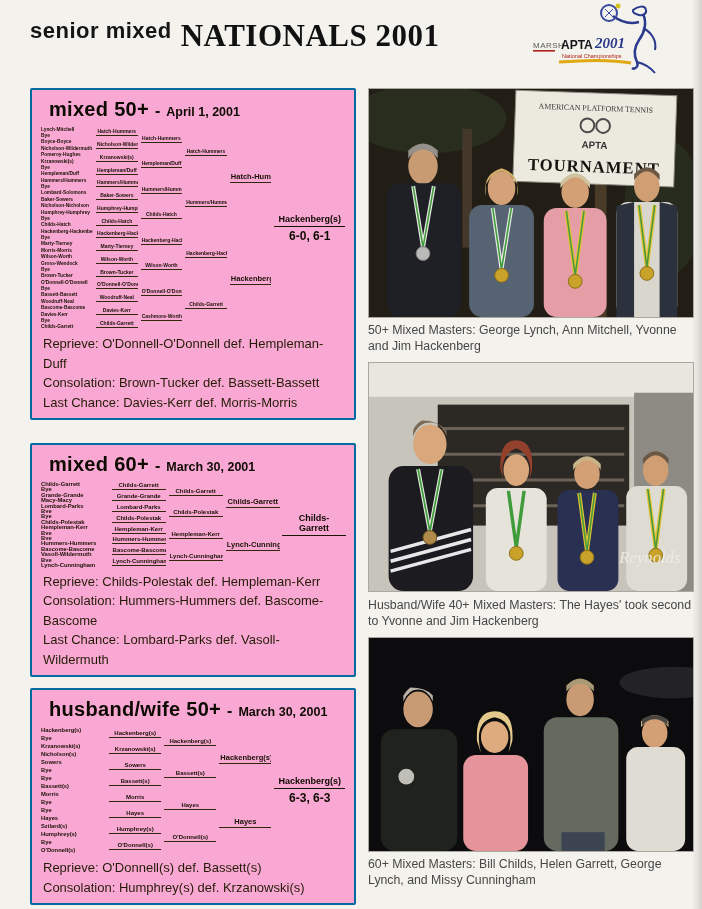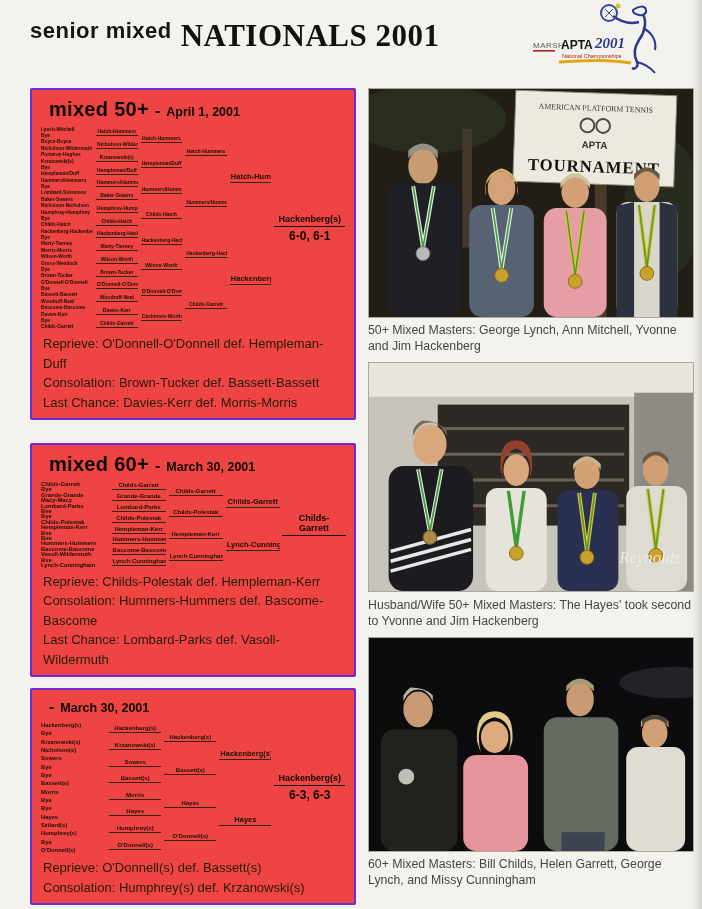--- a/index.html
+++ b/index.html
@@ -19,7 +19,7 @@
   
   .bracket-box{
     position:absolute;left:30px;width:326px;
-    background:#ef4444;border:2px solid #6d28d9;border-radius:2px;
+    background:#f9a8d4;border:2px solid #0369a1;border-radius:2px;
     box-sizing:border-box;padding:7px 9px 6px 9px;
     display:flex;flex-direction:column;
   }

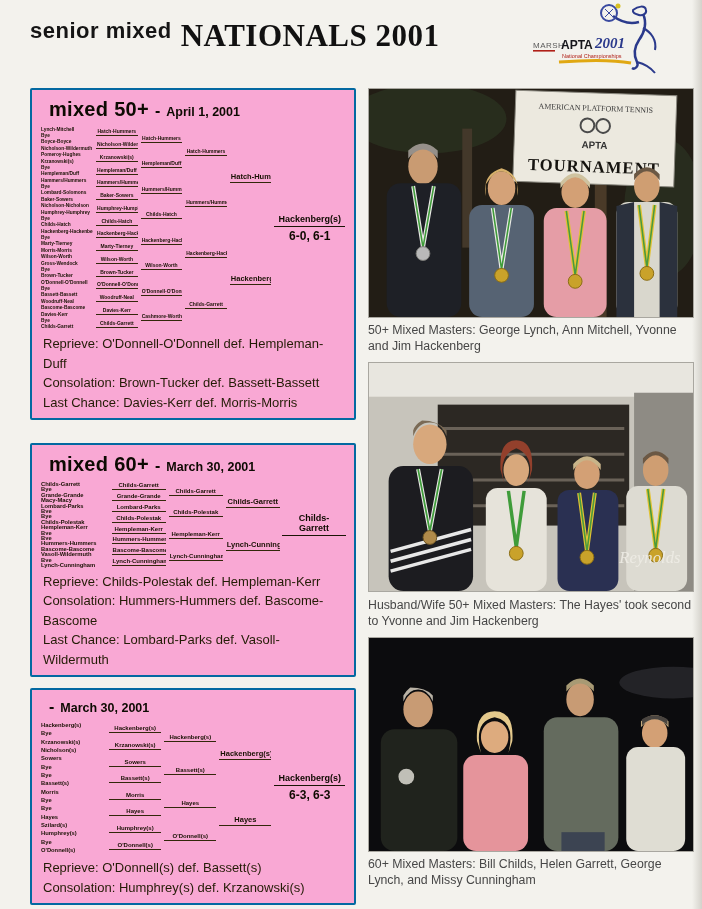--- a/index.html
+++ b/index.html
@@ -400,7 +400,7 @@
     <text x="255" y="202" font-size="17" font-style="italic" fill="#efede6" opacity="0.9" font-family="Liberation Serif, serif">Reynolds</text>
   </svg>
 </div>
-<div class="caption c2">Husband/Wife 50+ Mixed Masters: The Hayes' took second to Yvonne and Jim Hackenberg</div>
+<div class="caption c2">Husband/Wife 40+ Mixed Masters: The Hayes' took second to Yvonne and Jim Hackenberg</div>
 
 <div class="photo p3">
   <svg viewBox="0 0 330 215" preserveAspectRatio="none">

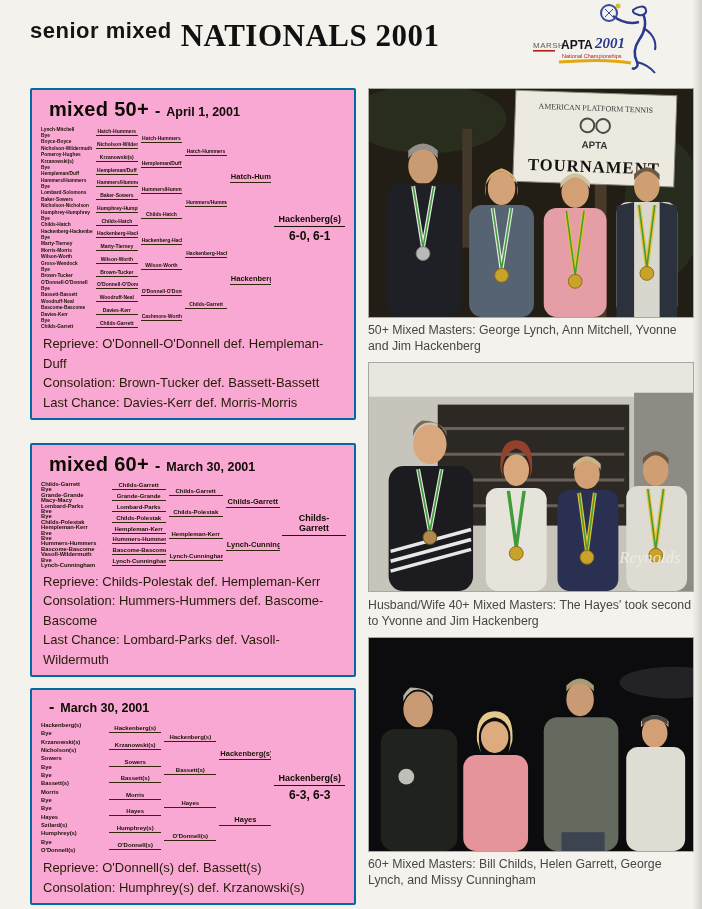--- a/index.html
+++ b/index.html
@@ -237,6 +237,7 @@
 
 <section class="bracket-box b3">
   <div class="b-title">
+    <span class="b-name">husband/wife 50+</span>
     <span class="b-dash">-</span>
     <span class="b-date">March 30, 2001</span>
   </div>

